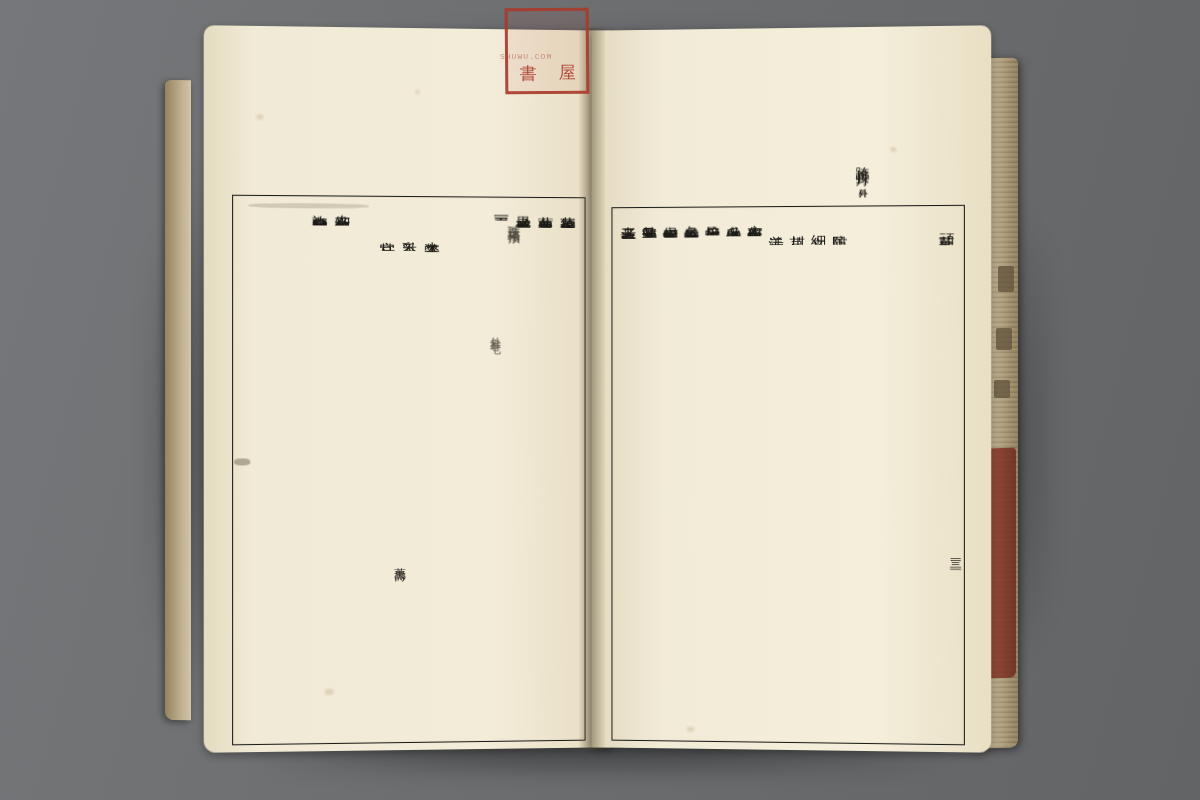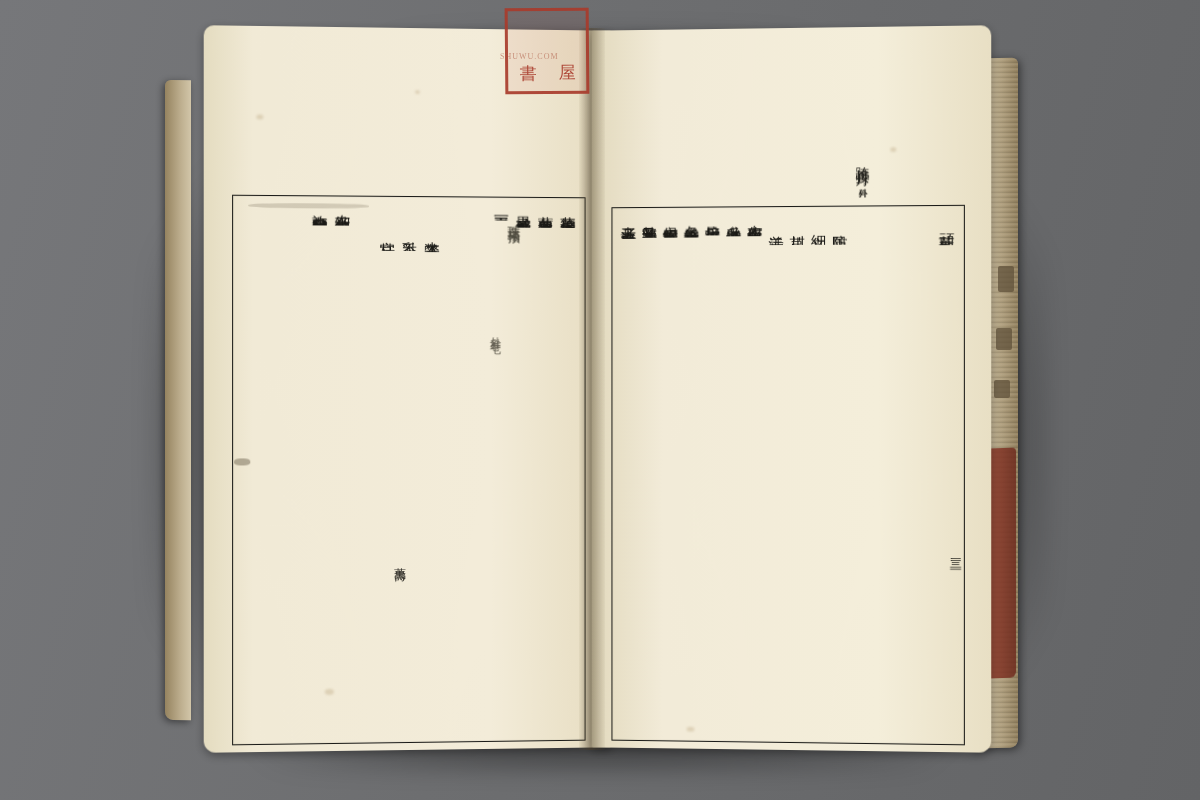--- a/index.html
+++ b/index.html
@@ -204,7 +204,7 @@
     position: absolute;
     left: 500px;
     top: 52px;
-    font-family: Liberation Serif, serif;
+    font-family: Liberation Mono, monospace;
     font-size: 8px;
     color: rgba(170,80,60,0.55);
     letter-spacing: 1px;

